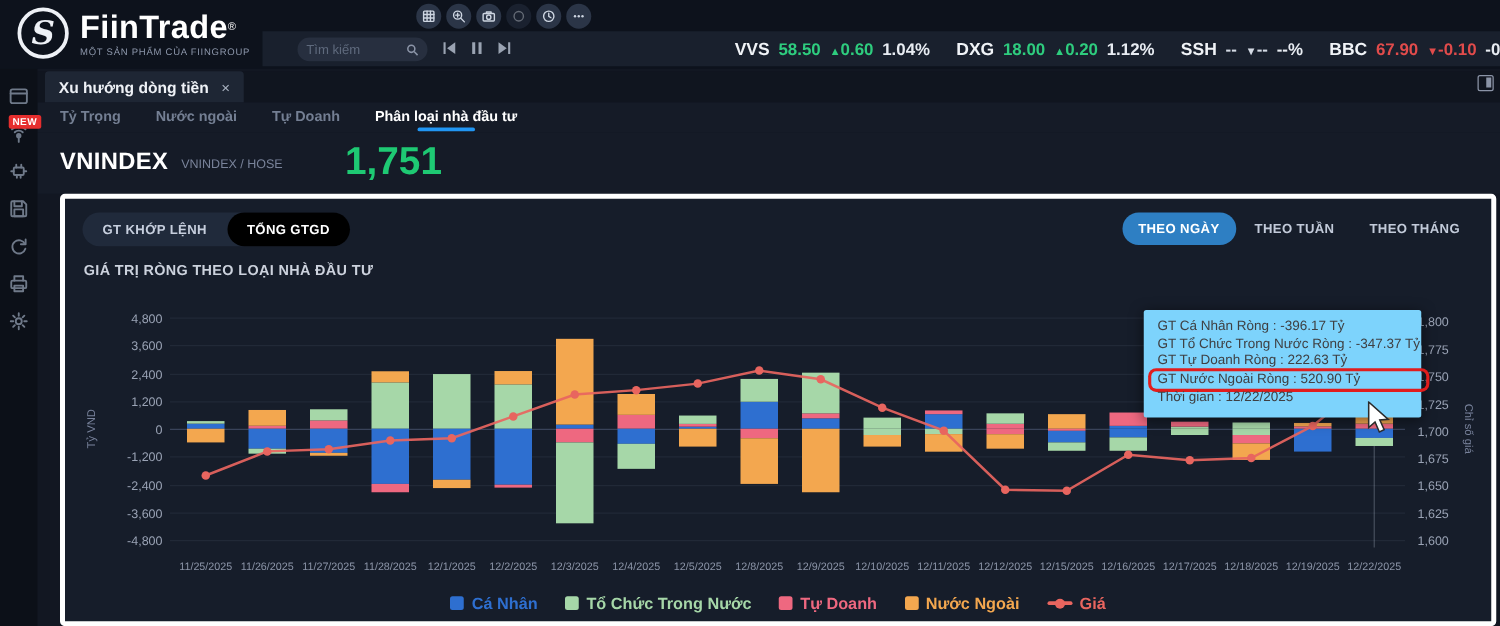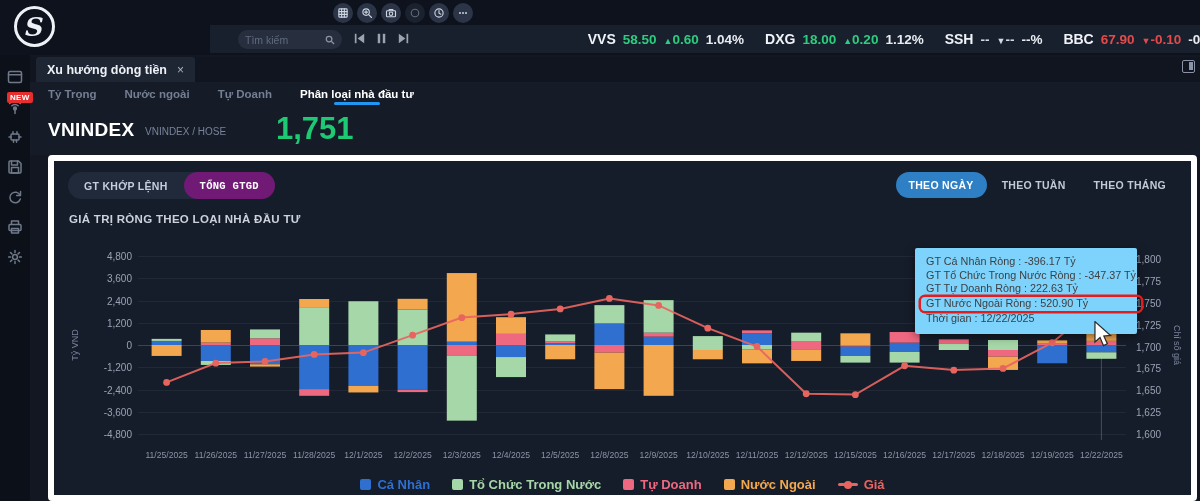--- a/index.html
+++ b/index.html
@@ -109,6 +109,10 @@
     <div class="strip"></div>
     <div class="logo">
       <div class="logo-circle">S</div>
+      <div>
+        <div><span class="brand-name">FiinTrade</span><span class="brand-reg">®</span></div>
+        <div class="brand-tagline">MỘT SẢN PHẨM CỦA FIINGROUP</div>
+      </div>
     </div>
     <div class="cbtn-row">
         <div class="cbtn">

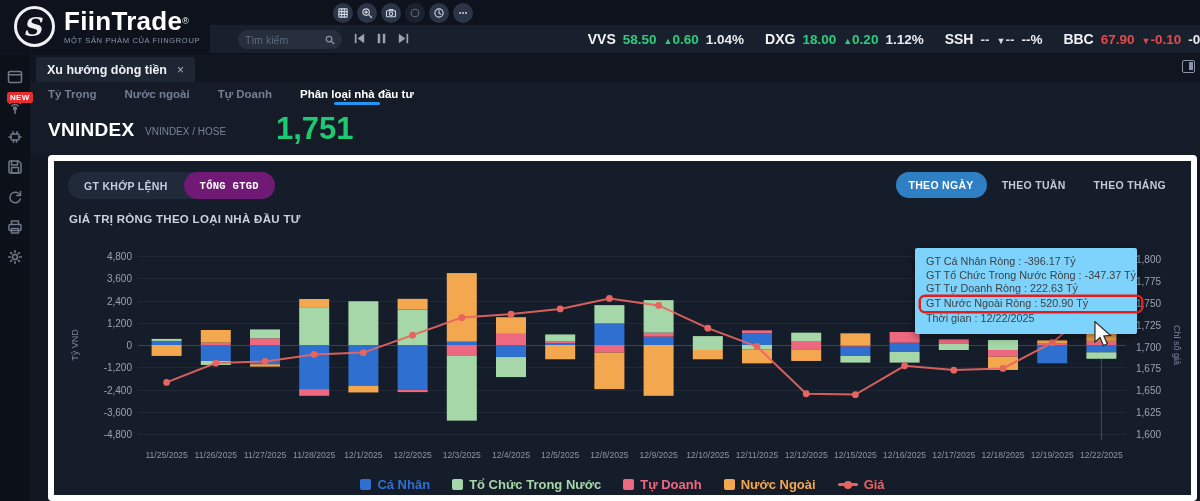--- a/index.html
+++ b/index.html
@@ -72,7 +72,7 @@
   .idx-pct .tri { font-size:7px; margin-right:4px; }
 
   
-  .panel { position:absolute; left:48px; top:155px; width:1149px; height:346px; background:#161d2a; border:6px solid #ffffff; border-radius:4px; z-index:2;text-align:center; }
+  .panel { position:absolute; left:48px; top:155px; width:1149px; height:346px; background:#161d2a; border:4px solid #ffffff; border-radius:4px; z-index:2;text-align:center; }
   .seg-group { position:absolute; left:14px; top:11px; height:27px; background:#202a3b; border-radius:14px; display:flex; align-items:center; }
   .seg { padding:0 16px; height:27px; display:flex; align-items:center; color:#c6cedd; font-size:10.5px; font-weight:bold; letter-spacing:.3px; border-radius:14px; cursor:pointer; }
   .seg.active { background:#701a75; color:#fff;font-family:Liberation Mono, monospace; }

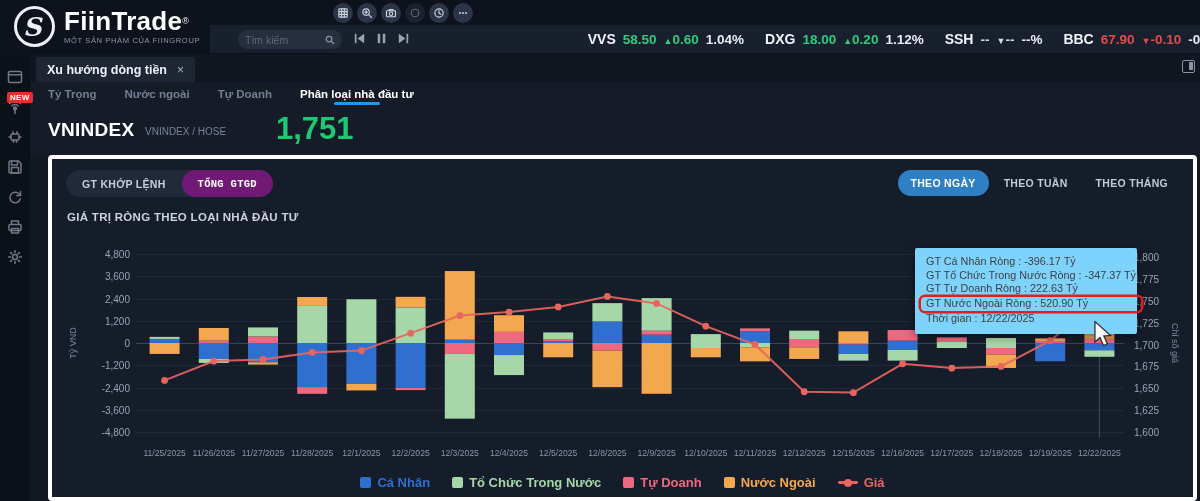--- a/index.html
+++ b/index.html
@@ -75,7 +75,7 @@
   .panel { position:absolute; left:48px; top:155px; width:1149px; height:346px; background:#161d2a; border:4px solid #ffffff; border-radius:4px; z-index:2;text-align:center; }
   .seg-group { position:absolute; left:14px; top:11px; height:27px; background:#202a3b; border-radius:14px; display:flex; align-items:center; }
   .seg { padding:0 16px; height:27px; display:flex; align-items:center; color:#c6cedd; font-size:10.5px; font-weight:bold; letter-spacing:.3px; border-radius:14px; cursor:pointer; }
-  .seg.active { background:#701a75; color:#fff;font-family:Liberation Mono, monospace; }
+  .seg.active { background:#000000; color:#fff; }
   .period-group { position:absolute; right:12px; top:11px; display:flex; align-items:center; gap:2px; }
   .per { padding:0 13px; height:26px; display:flex; align-items:center; color:#c2cad9; font-size:10.5px; font-weight:bold; letter-spacing:.3px; border-radius:14px; cursor:pointer; }
   .per.active { background:#2e7fc3; color:#fff; }

